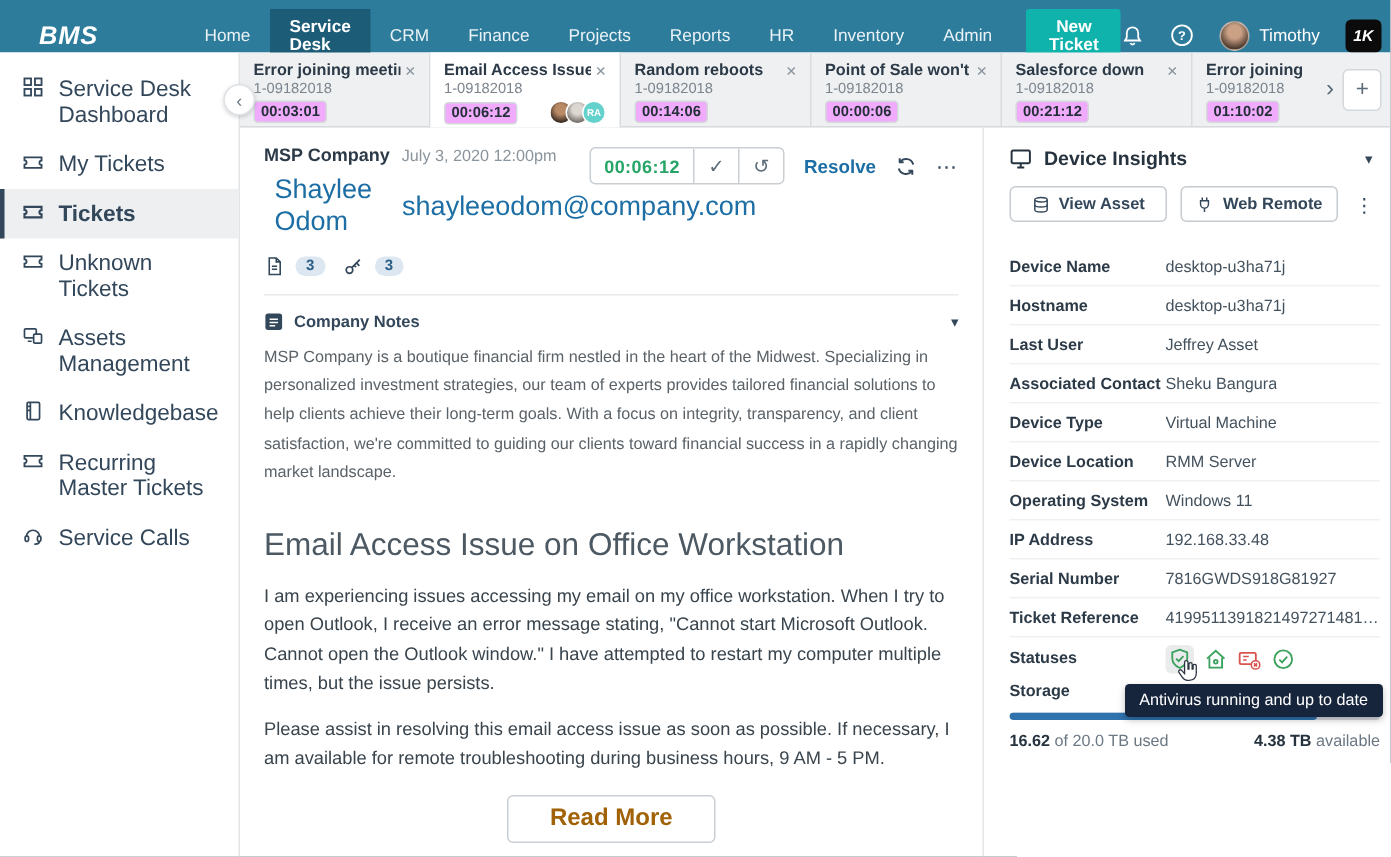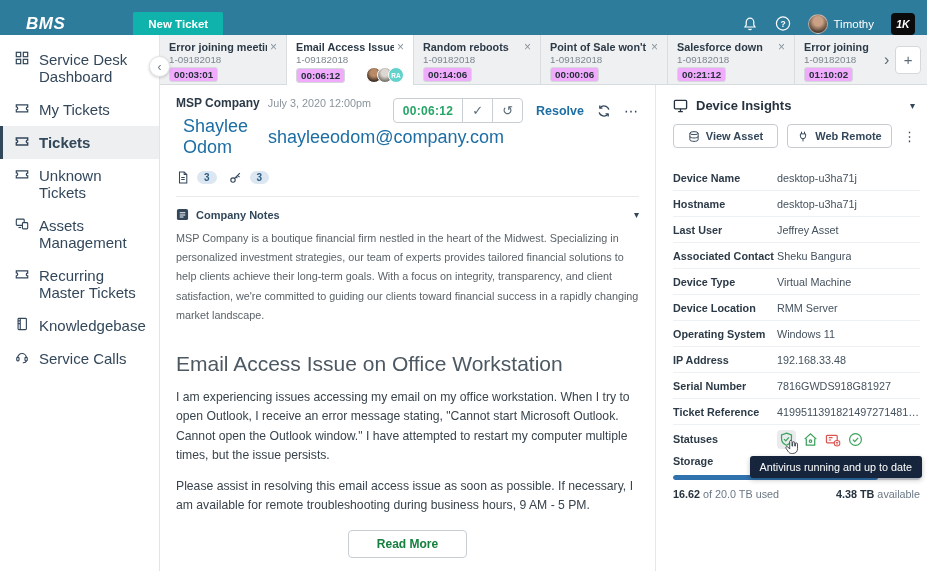--- a/index.html
+++ b/index.html
@@ -123,6 +123,17 @@
 
   <header class="topnav">
     <div class="logo">BMS</div>
+    <nav class="nav-items">
+      <span class="nav-item">Home</span>
+      <span class="nav-item active">Service Desk</span>
+      <span class="nav-item">CRM</span>
+      <span class="nav-item">Finance</span>
+      <span class="nav-item">Projects</span>
+      <span class="nav-item">Reports</span>
+      <span class="nav-item">HR</span>
+      <span class="nav-item">Inventory</span>
+      <span class="nav-item">Admin</span>
+    </nav>
     <button class="new-ticket-btn">New Ticket</button>
     <div class="nav-right">
       <span class="nav-icon">

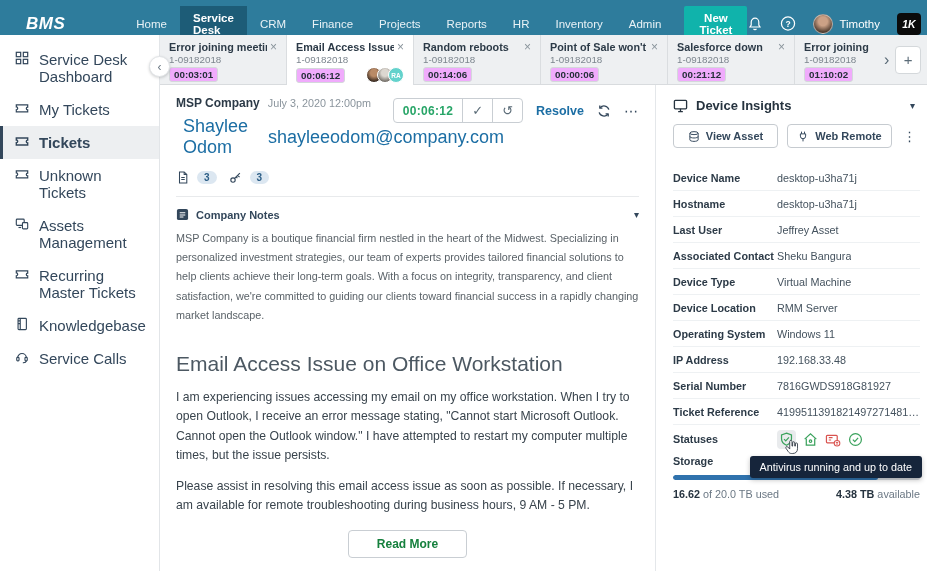--- a/index.html
+++ b/index.html
@@ -195,17 +195,17 @@
         <span>Assets Management</span>
       </div>
       <div class="side-item">
-        <svg width="14" height="14" viewBox="0 0 16 16" fill="none" stroke="#33475b" stroke-width="1.4">
-            <path d="M1.5 4.5h13V7a1.6 1.6 0 0 0 0 3.2v2.3h-13V10A1.6 1.6 0 0 0 1.5 6.8z"></path>
-          </svg>
-        <span>Recurring Master Tickets</span>
-      </div>
-      <div class="side-item">
         <svg width="14" height="14" viewBox="0 0 16 16" fill="none" stroke="#33475b" stroke-width="1.3">
             <rect x="3.5" y="1.5" width="9.5" height="13" rx="1"></rect>
             <path d="M6 1.5v13M3.5 4.5h2.5M3.5 7.5h2.5"></path>
           </svg>
         <span>Knowledgebase</span>
+      </div>
+      <div class="side-item">
+        <svg width="14" height="14" viewBox="0 0 16 16" fill="none" stroke="#33475b" stroke-width="1.4">
+            <path d="M1.5 4.5h13V7a1.6 1.6 0 0 0 0 3.2v2.3h-13V10A1.6 1.6 0 0 0 1.5 6.8z"></path>
+          </svg>
+        <span>Recurring Master Tickets</span>
       </div>
       <div class="side-item">
         <svg width="14" height="14" viewBox="0 0 16 16" fill="none" stroke="#33475b" stroke-width="1.3">

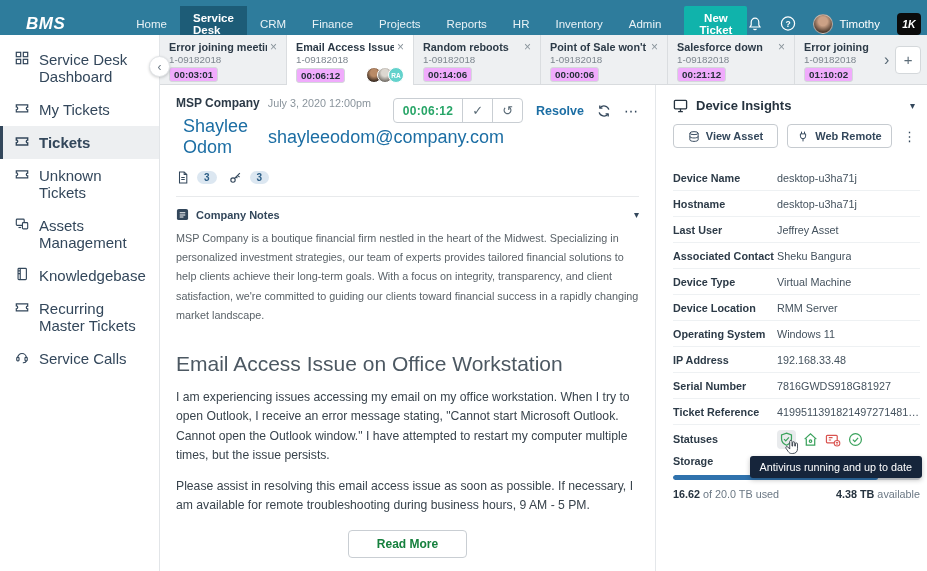--- a/index.html
+++ b/index.html
@@ -83,7 +83,7 @@
   .ticket-title { font-size:21px; font-weight:400; color:#4c5862; margin-top:27px; }
   .ticket-para { font-size:12.2px; color:#39444d; line-height:1.58; margin-top:12px; }
   .readmore-wrap { text-align:center; margin-top:14px; }
-  .readmore-btn { background:#fff; border:1px solid #c9ced3; border-radius:4px; font-family:inherit; font-size:12px; font-weight:bold; color:#15803d; padding:6px 28px; cursor:pointer; }
+  .readmore-btn { background:#fff; border:1px solid #c9ced3; border-radius:4px; font-family:inherit; font-size:16px; font-weight:bold; color:#a16207; padding:6px 28px; cursor:pointer; }
 
   .acts-tabs { display:flex; align-items:center; gap:26px; margin-top:17px; border-bottom:1px solid #d9dcdf; }
   .acts-tab { display:flex; align-items:center; gap:6px; padding-bottom:7px; cursor:pointer; position:relative; }

